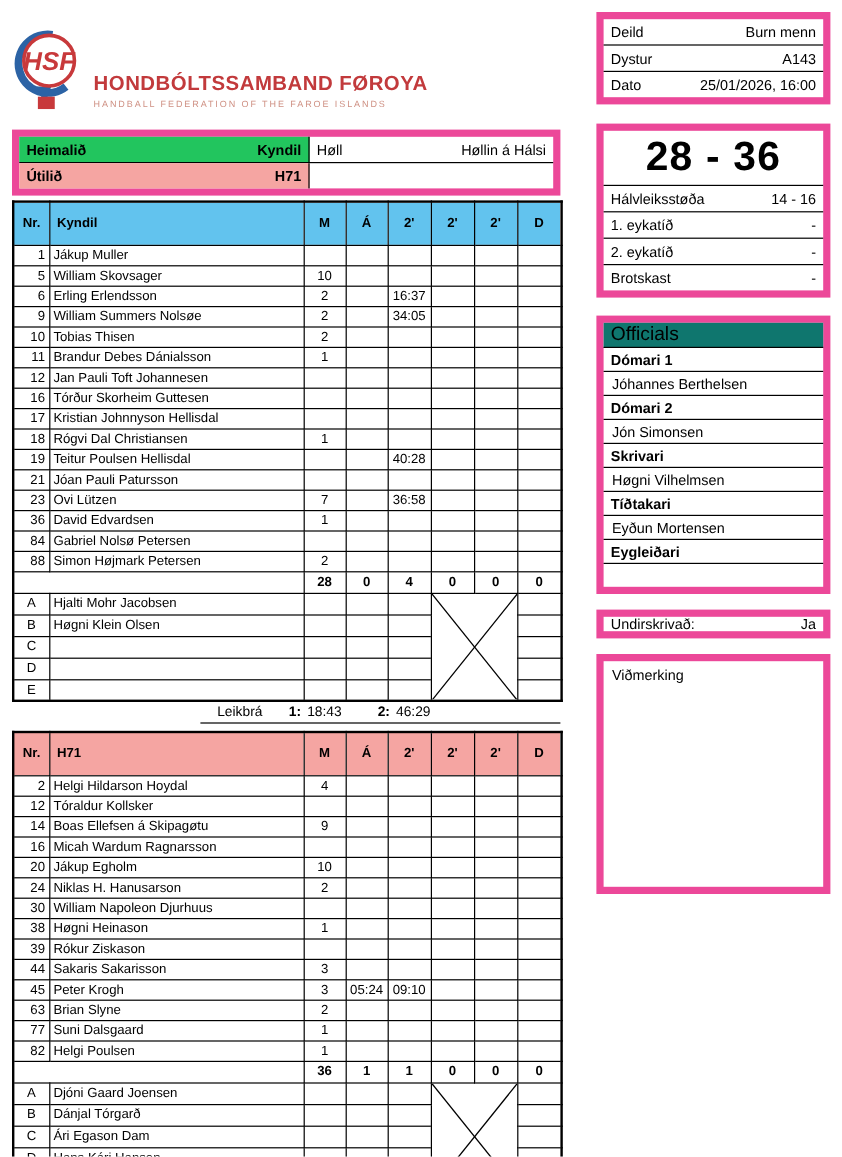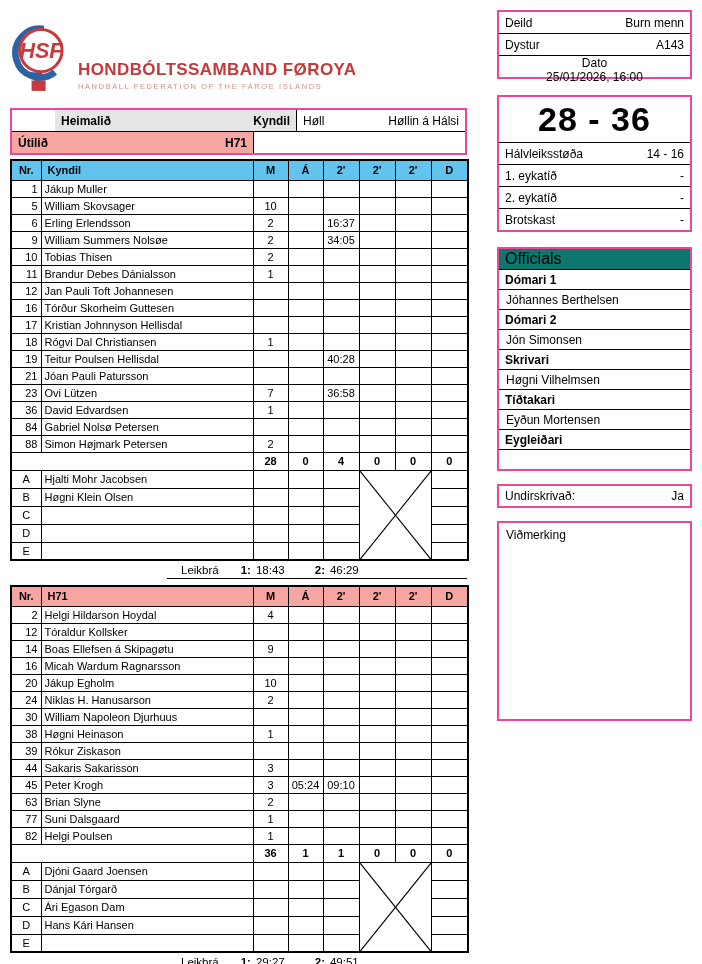--- a/index.html
+++ b/index.html
@@ -15,7 +15,7 @@
   .org-sub{color:#cf9184;font-size:7.5px;letter-spacing:1.6px;margin-top:2px;}
 
   
-  .box{border:2px solid #ec4899;box-sizing:border-box;background:#fff;}
+  .box{border:6px solid #ec4899;box-sizing:border-box;background:#fff;}
 
   
   .info-row{display:flex;justify-content:space-between;align-items:center;

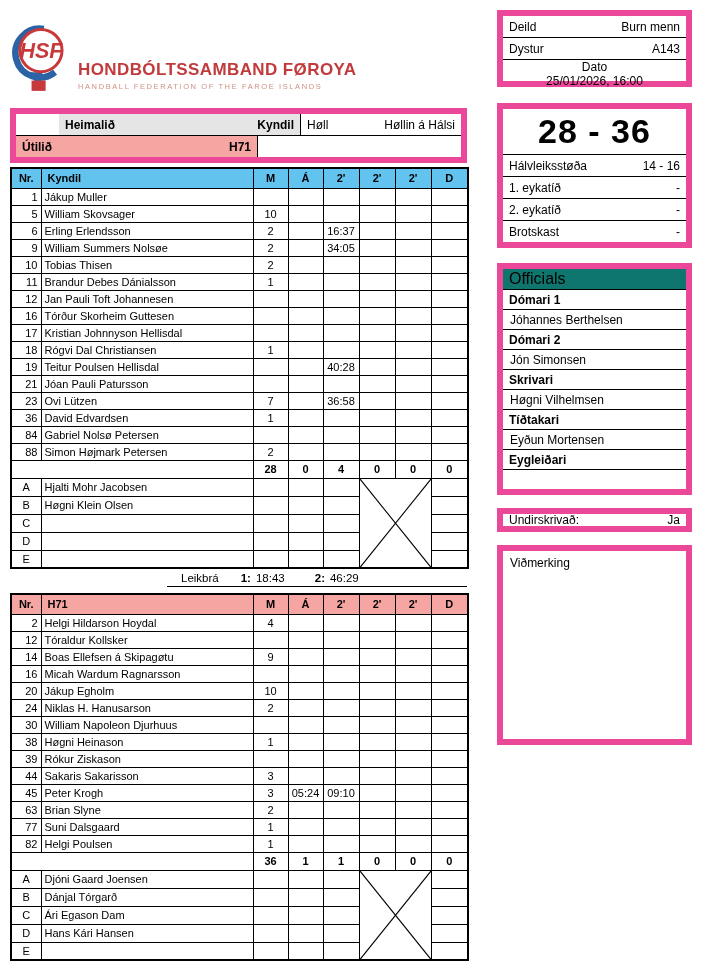--- a/index.html
+++ b/index.html
@@ -20,7 +20,7 @@
   
   .info-row{display:flex;justify-content:space-between;align-items:center;
             height:21px;padding:0 6px;font-size:12px;border-bottom:1px solid #000;}
-  .info-row:last-child{border-bottom:none;flex-direction:column;}
+  .info-row:last-child{border-bottom:none;}
 
   
   .teams-box{margin-top:14px;}

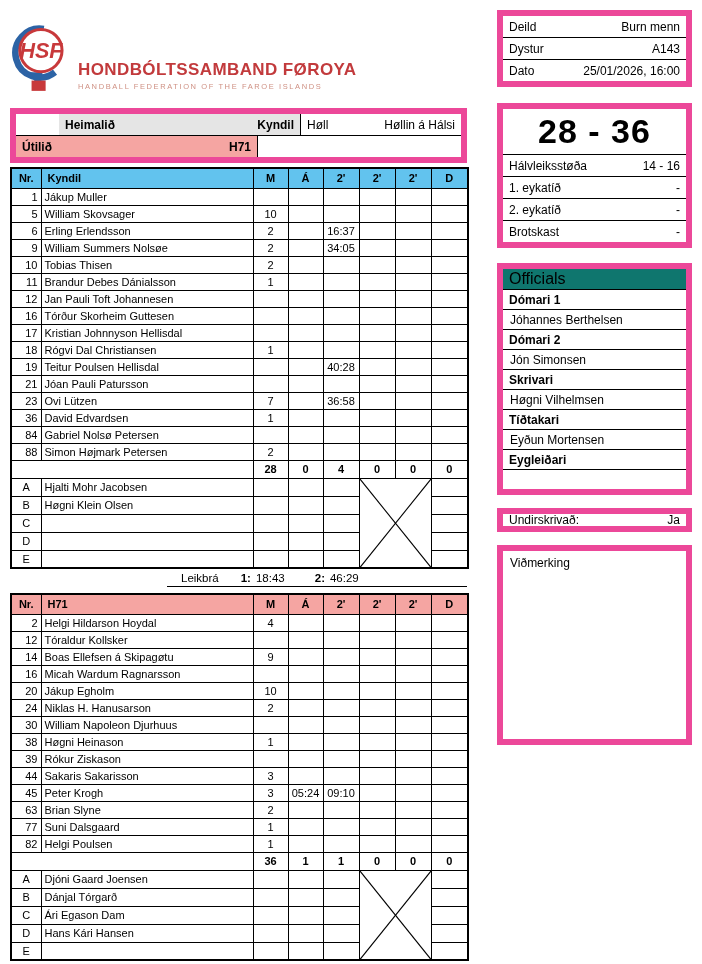--- a/index.html
+++ b/index.html
@@ -29,7 +29,7 @@
   .team-cell{width:242px;display:flex;justify-content:space-between;align-items:center;
              padding:0 6px;box-sizing:border-box;font-size:12px;font-weight:bold;
              border-right:1px solid #000;}
-  .team-cell.home{background:#e5e5e5;margin-left:43px;}
+  .team-cell.home{background:#22c55e;}
   .team-cell.away{background:#f5a5a2;}
   .hall-cell{flex:1;display:flex;justify-content:space-between;align-items:center;
              padding:0 6px;font-size:12px;}

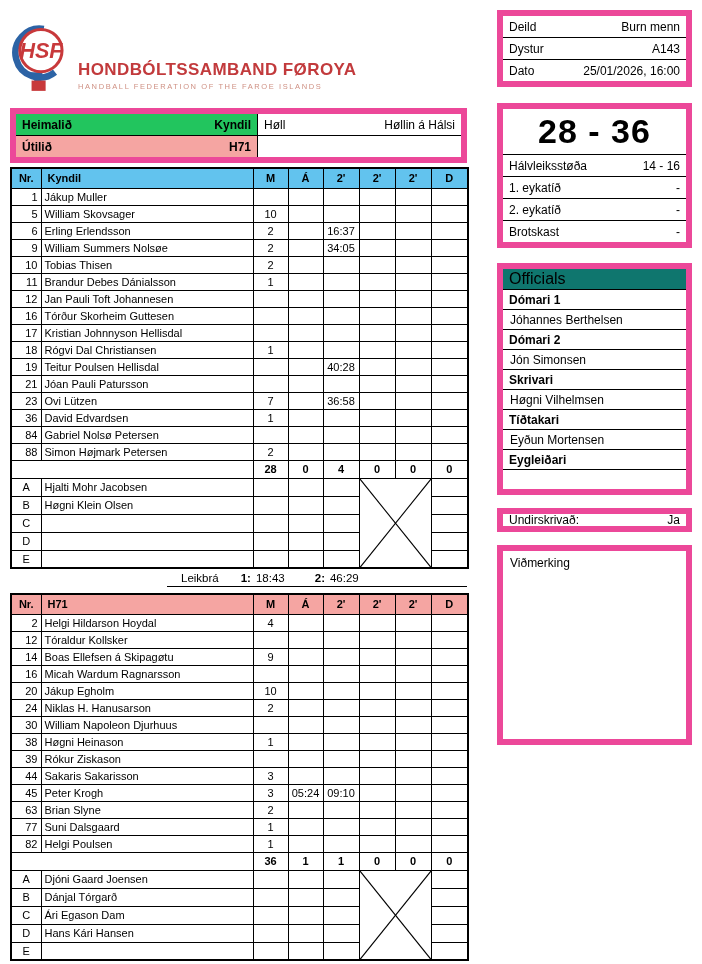--- a/index.html
+++ b/index.html
@@ -39,7 +39,7 @@
                border:2px solid #000;margin-top:4px;}
   table.roster th,table.roster td{border:1px solid #000;font-size:11px;
                padding:0 3px;overflow:hidden;white-space:nowrap;box-sizing:border-box;}
-  table.roster th{height:20px;font-weight:bold;text-align:center;}
+  table.roster th{height:36px;font-weight:bold;text-align:center;}
   table.roster th.c-name{text-align:left;padding-left:6px;}
   .team-home thead th{background:#62c3ee;}
   .team-away thead th{background:#f5a5a2;}

